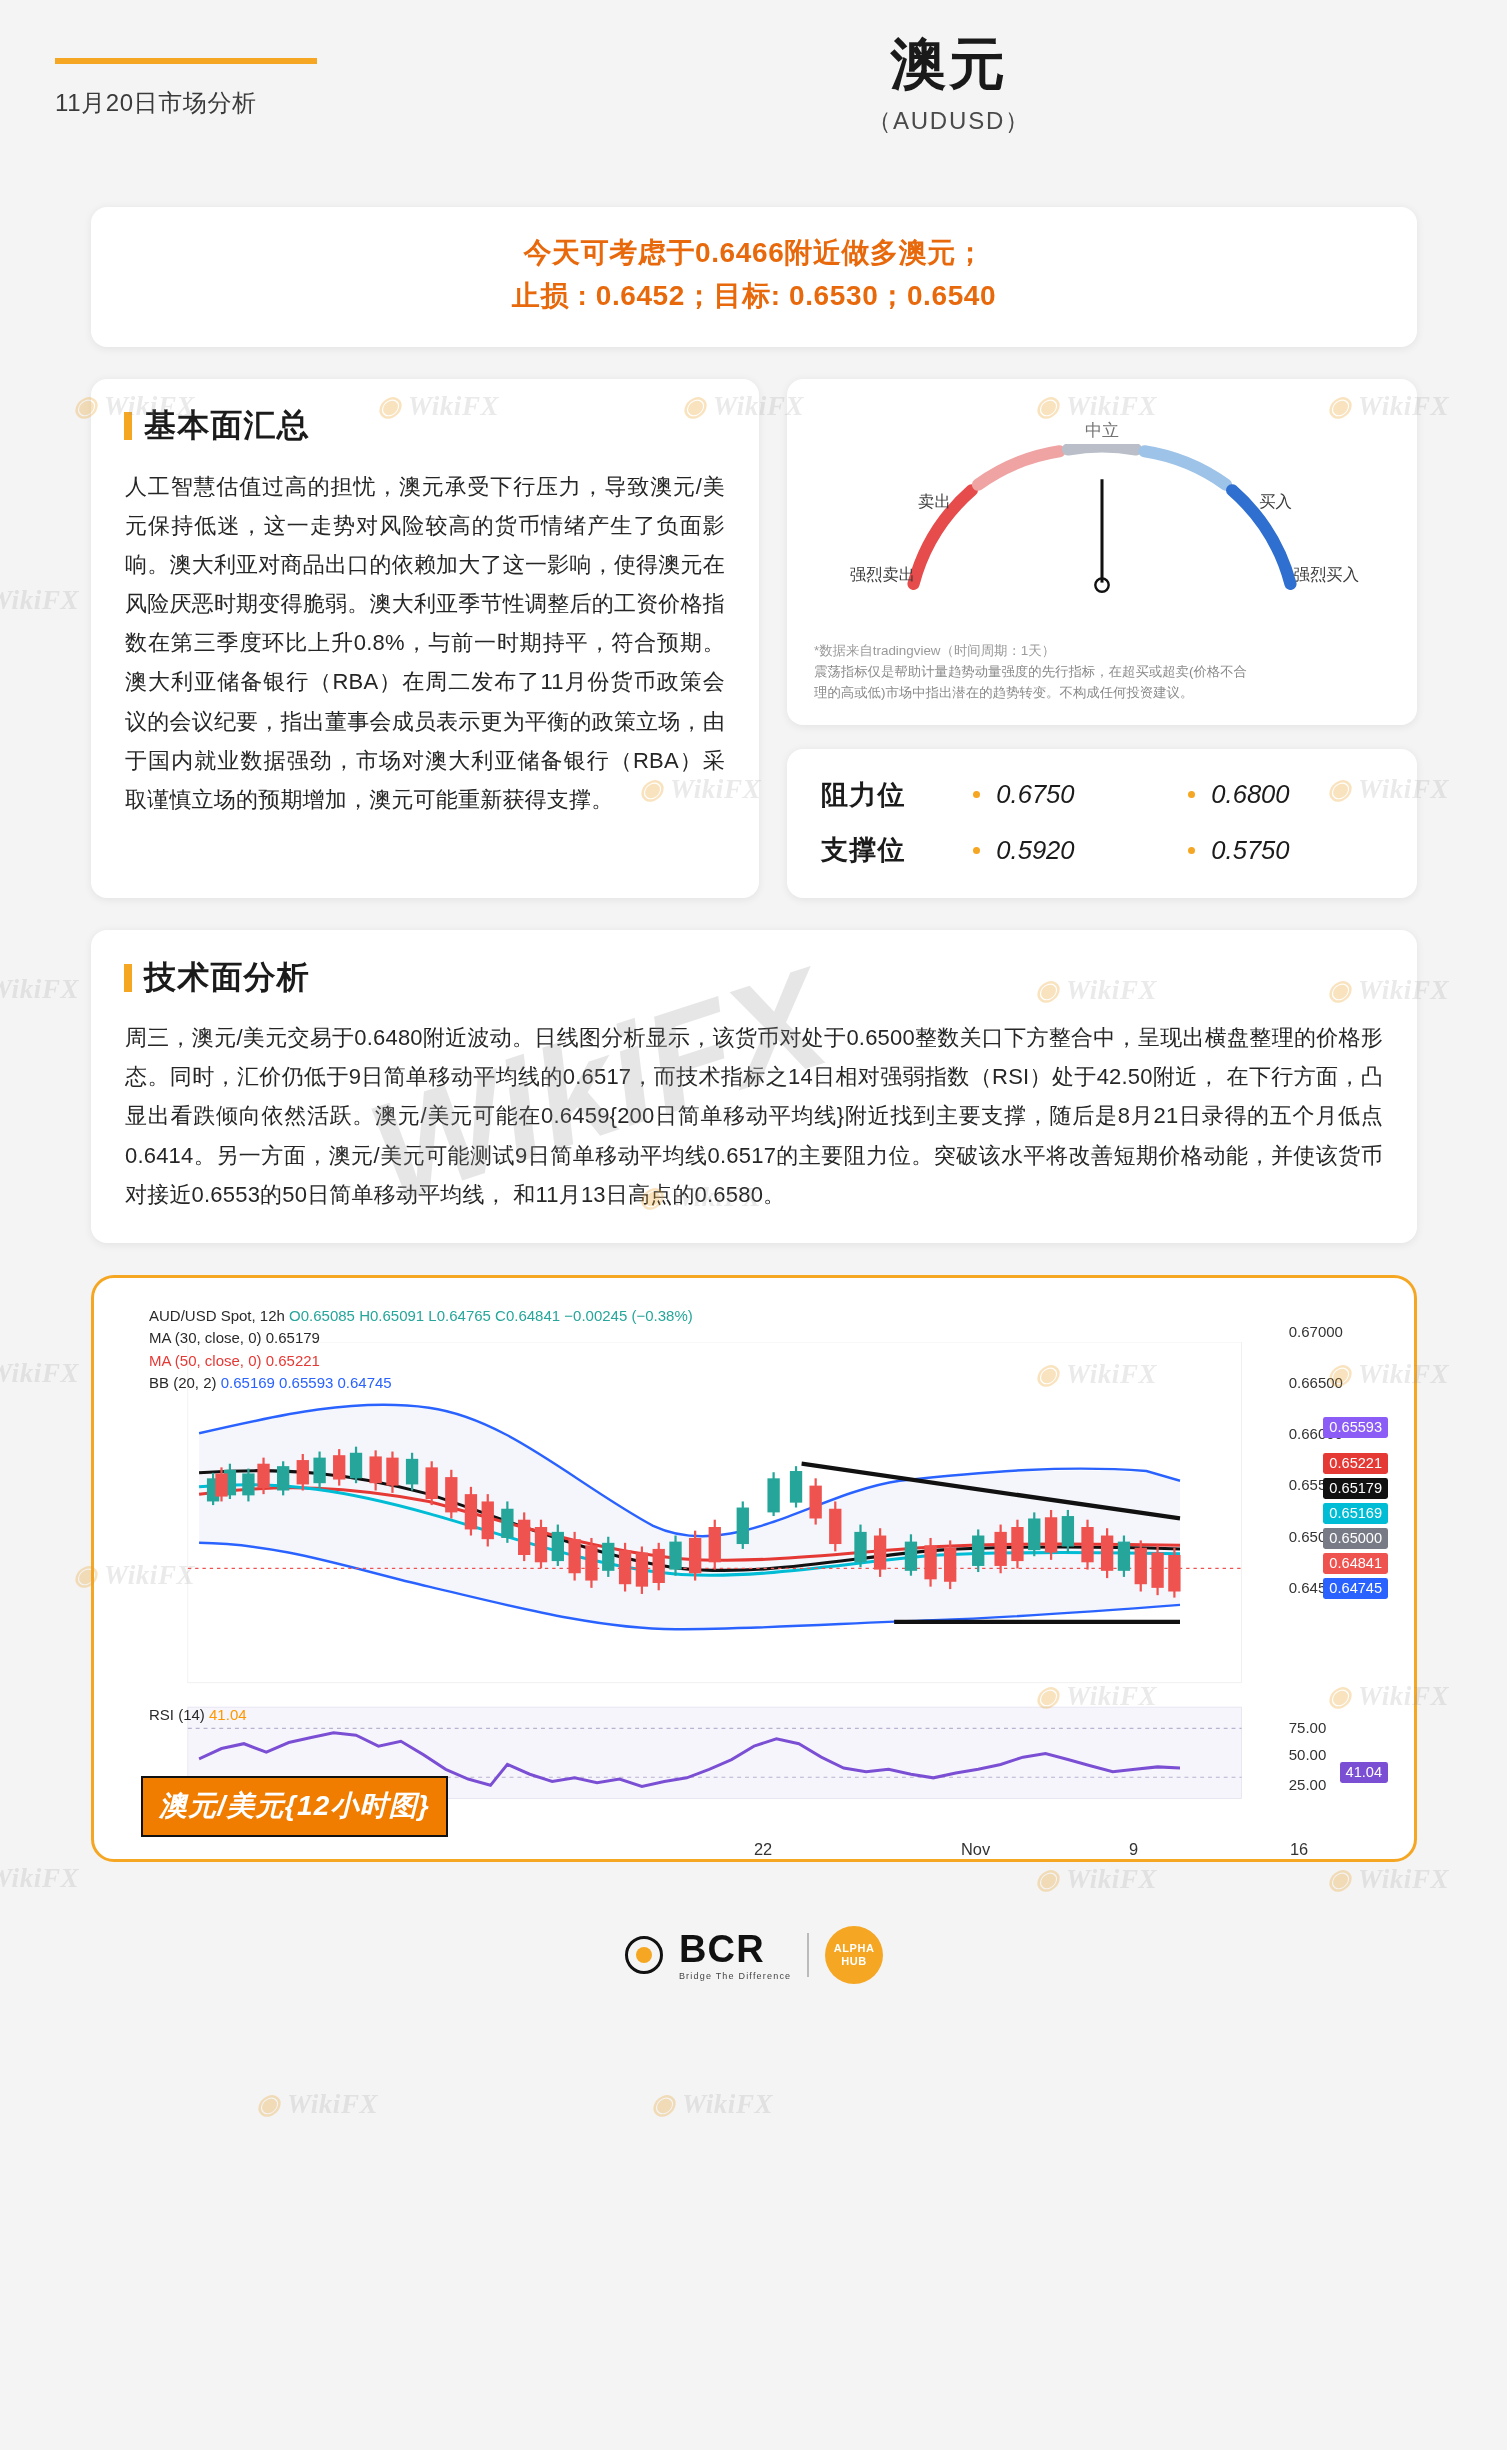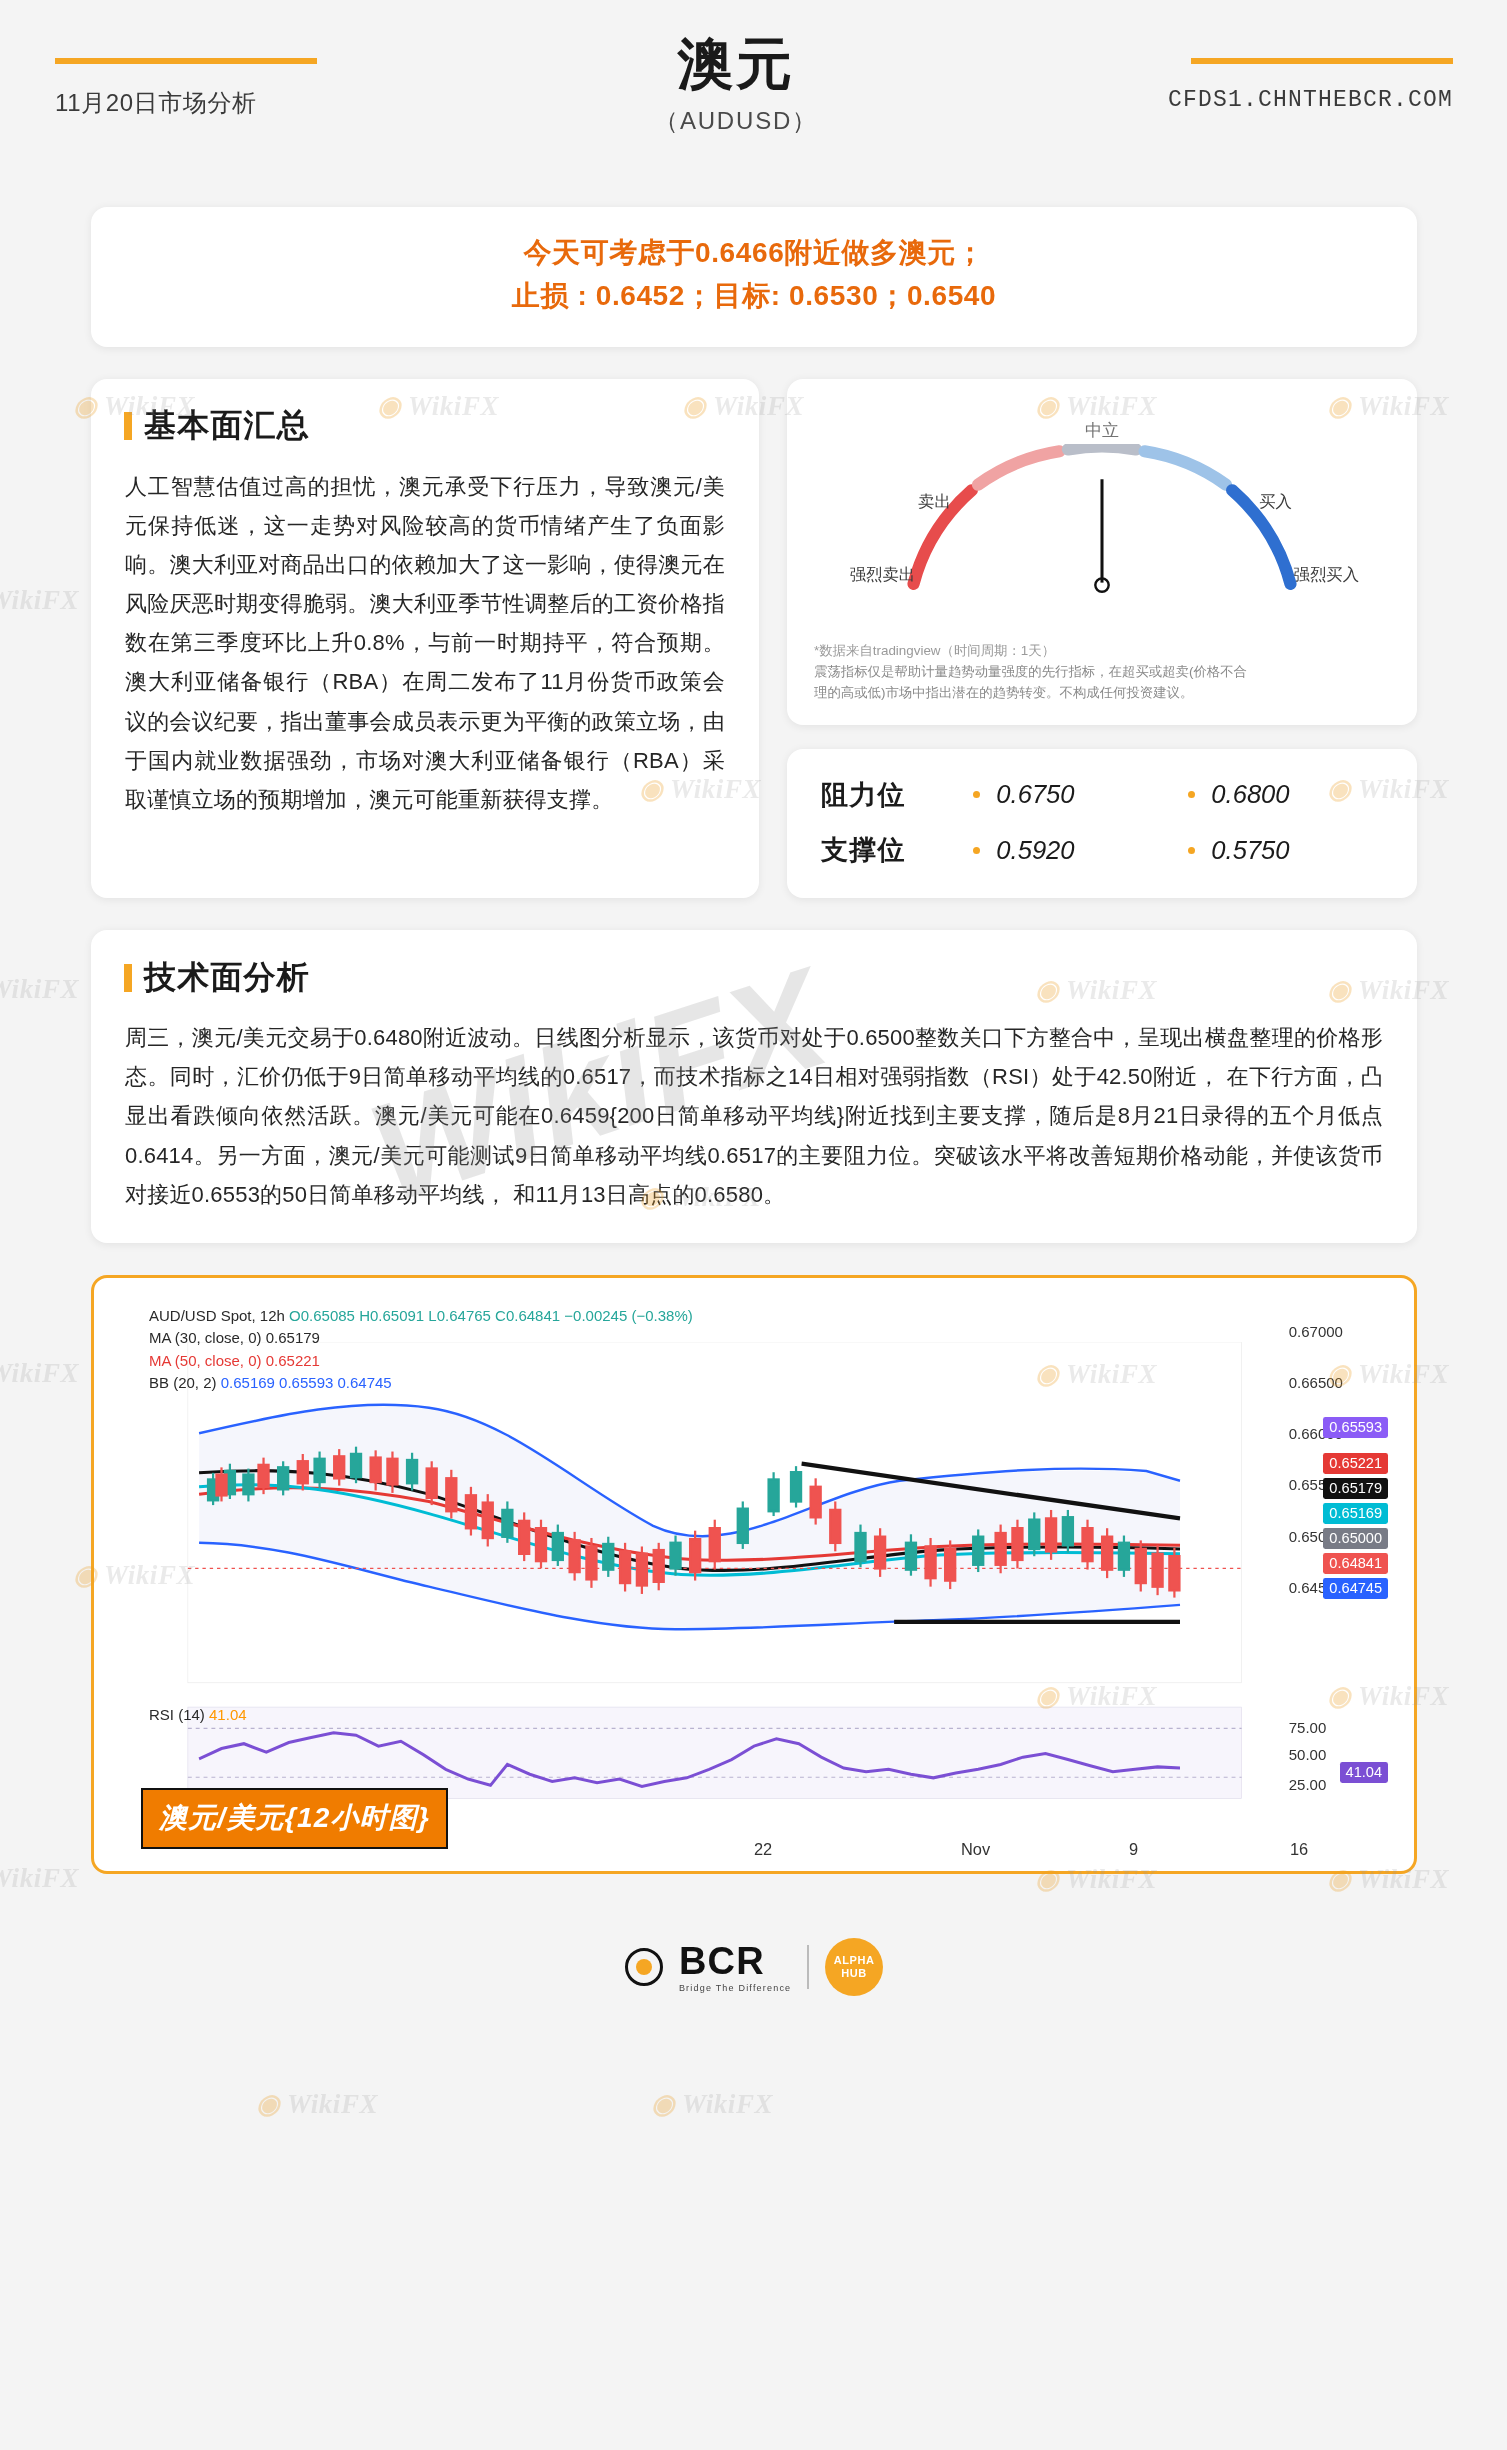--- a/index.html
+++ b/index.html
@@ -345,10 +345,6 @@
     <div class="hdr-center">
       <div class="hdr-title">澳元</div>
       <div class="hdr-sub">（AUDUSD）</div>
-    </div>
-    <div class="hdr-right">
-      <div class="hdr-rule-r"></div>
-      <div class="hdr-site">CFDS1.CHNTHEBCR.COM</div>
     </div>
   </div>
 

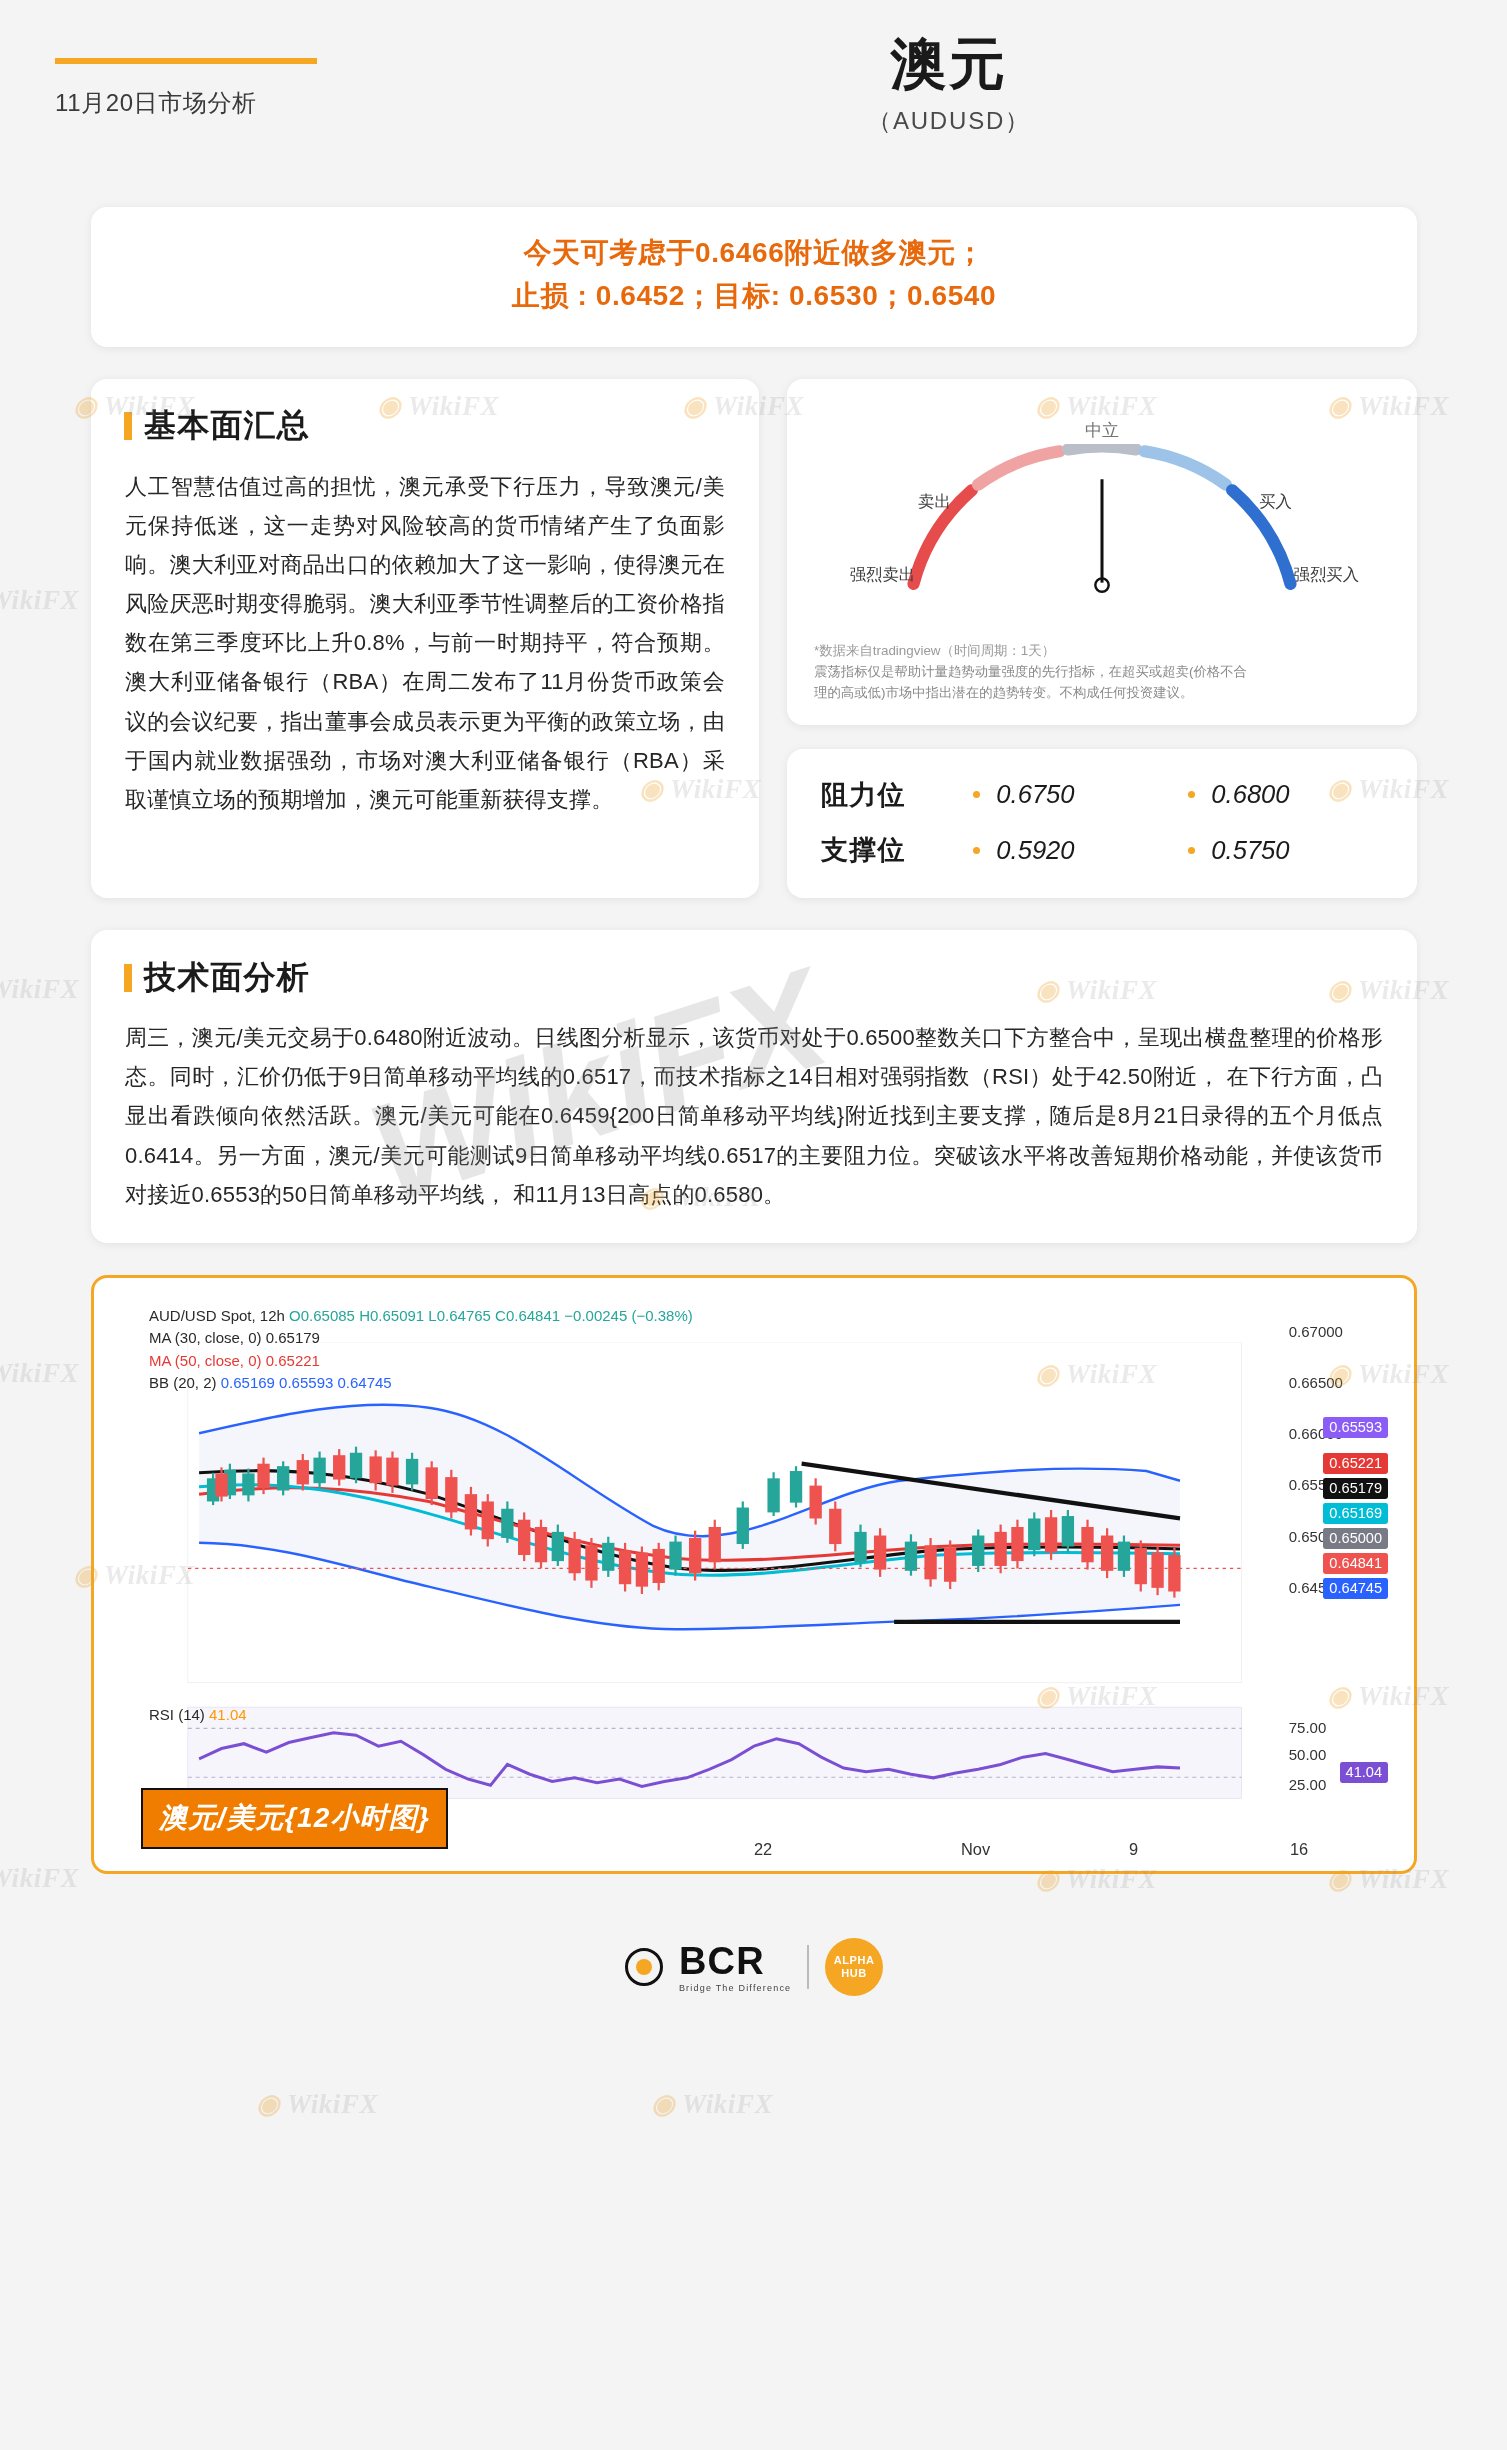--- a/index.html
+++ b/index.html
@@ -204,8 +204,8 @@
     margin: 32px 91px 0 91px;
     background: #fff;
     border: 3px solid #f5a623;
-    border-radius: 16px;
-    padding: 21px 21px 36px 21px;
+    border-radius: 23px;
+    padding: 21px 21px 24px 21px;
     position: relative;
   }
   .chart-inner {

